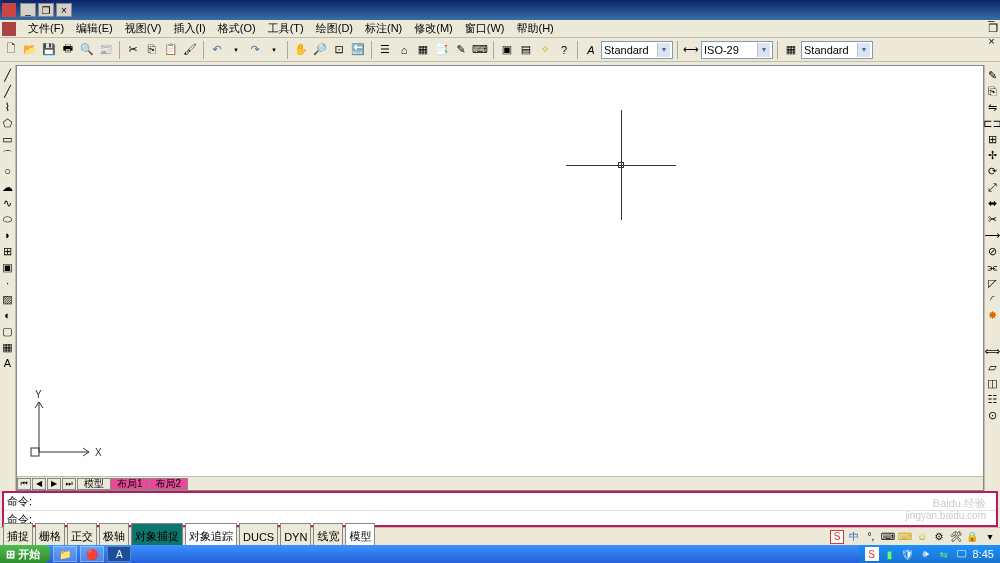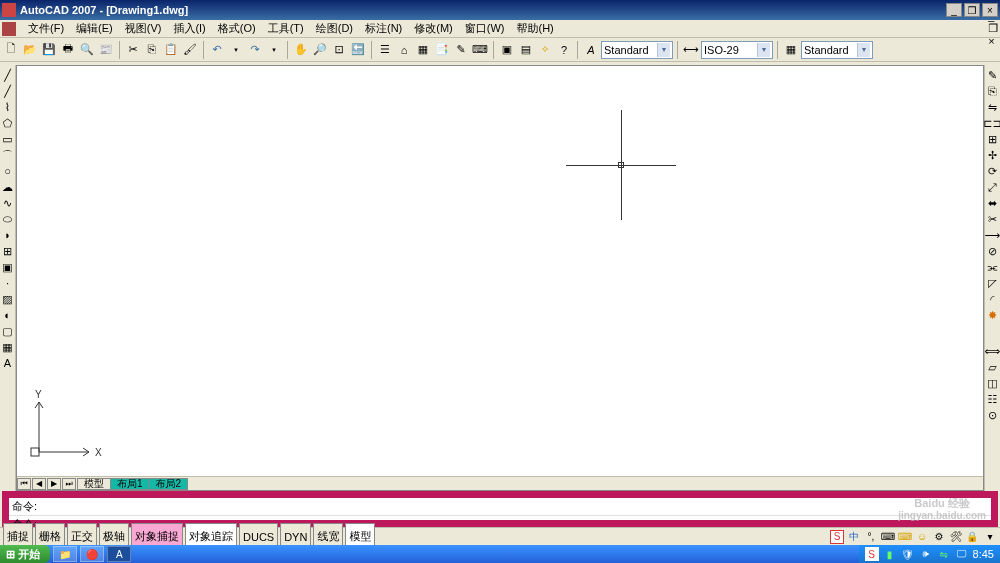--- a/index.html
+++ b/index.html
@@ -55,7 +55,6 @@
 
 <div class="titlebar">
   <span class="app-icon"></span>
-  <span class="title">AutoCAD 2007 - [Drawing1.dwg]</span>
   <div class="win-btns">
     <div class="win-btn">_</div>
     <div class="win-btn">❐</div>

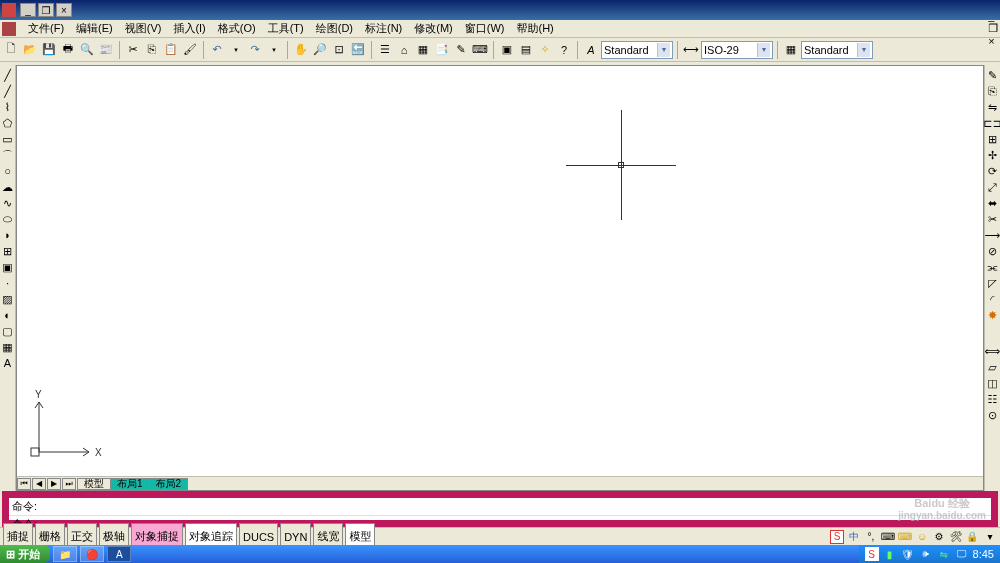--- a/index.html
+++ b/index.html
@@ -33,7 +33,7 @@
 .ucs text { font-size: 10px; fill: #333; }
 .tabs-row { position: absolute; bottom: 0; left: 0; right: 0; height: 14px; background: #ece9d8; display: flex; align-items: center; border-top: 1px solid #c0bdad; }
 .tabs-row .nav { width: 14px; height: 12px; border: 1px solid #888; background: #ece9d8; font-size: 8px; display: flex; align-items: center; justify-content: center; margin-right: 1px; }
-.tab { padding: 0 6px; border: 1px solid #888; background: #14b8a6; font-size: 10px; height: 12px; display: flex; align-items: center; margin-right: -1px; }
+.tab { padding: 0 6px; border: 1px solid #888; background: #ec4899; font-size: 10px; height: 12px; display: flex; align-items: center; margin-right: -1px; }
 .tab.active { background: #ece9d8; font-weight: normal; }
 .cmd-area { position: absolute; bottom: 36px; left: 2px; right: 2px; height: 36px; background: #fff; border: 7px solid #be185d; display: flex; flex-direction: column; }
 .cmd-area .line { flex: 1; padding: 1px 3px; border-bottom: 1px solid #e0e0e0; }

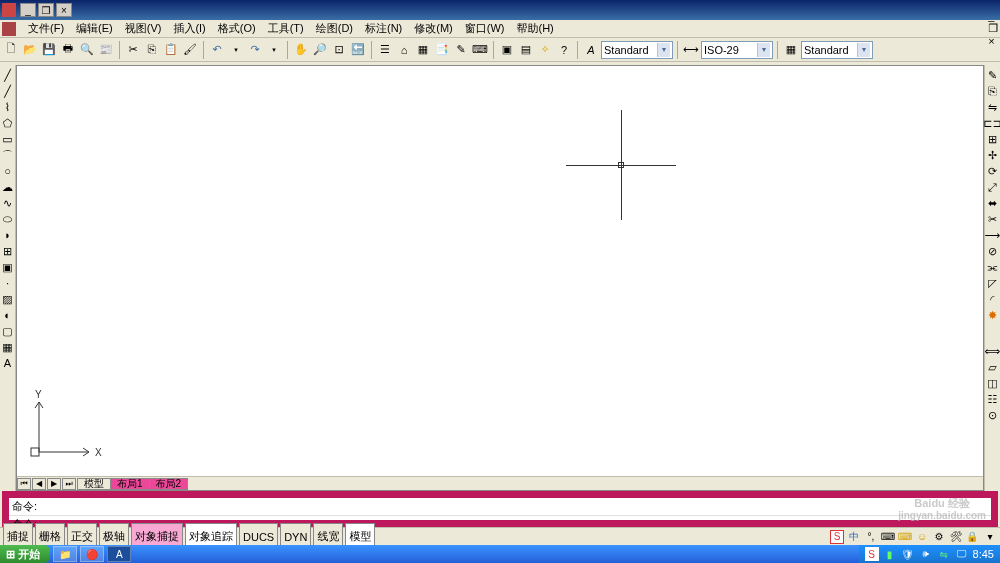--- a/index.html
+++ b/index.html
@@ -35,7 +35,7 @@
 .tabs-row .nav { width: 14px; height: 12px; border: 1px solid #888; background: #ece9d8; font-size: 8px; display: flex; align-items: center; justify-content: center; margin-right: 1px; }
 .tab { padding: 0 6px; border: 1px solid #888; background: #ec4899; font-size: 10px; height: 12px; display: flex; align-items: center; margin-right: -1px; }
 .tab.active { background: #ece9d8; font-weight: normal; }
-.cmd-area { position: absolute; bottom: 36px; left: 2px; right: 2px; height: 36px; background: #fff; border: 7px solid #be185d; display: flex; flex-direction: column; }
+.cmd-area { position: absolute; bottom: 36px; left: 2px; right: 2px; height: 36px; background: #fff; border: 2px solid #be185d; display: flex; flex-direction: column; }
 .cmd-area .line { flex: 1; padding: 1px 3px; border-bottom: 1px solid #e0e0e0; }
 .cmd-input { padding: 1px 3px; display: flex; align-items: center; }
 .statusbar { position: absolute; bottom: 18px; left: 0; right: 0; height: 18px; background: #ece9d8; display: flex; align-items: center; padding: 0 3px; gap: 2px; border-top: 1px solid #c0bdad; }

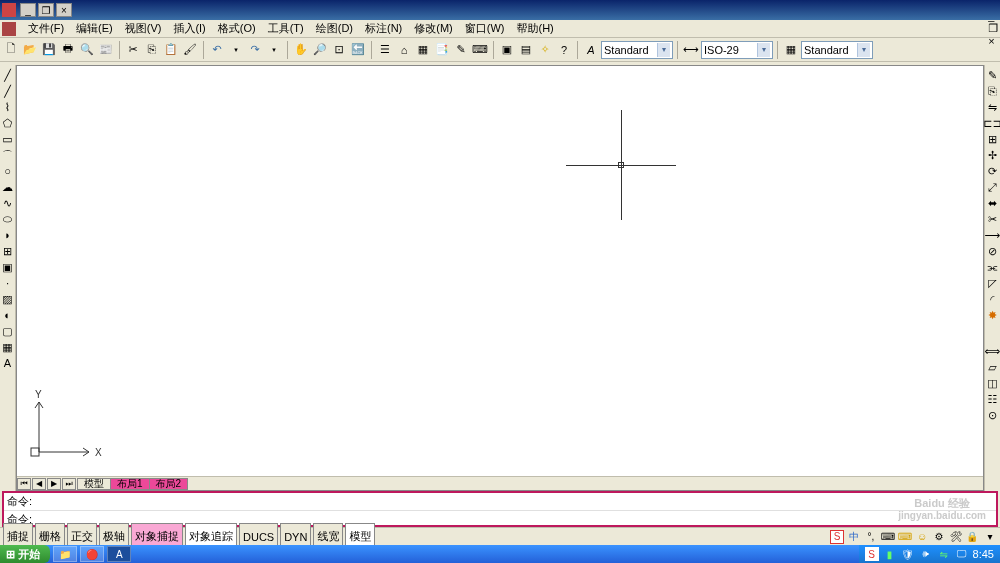--- a/index.html
+++ b/index.html
@@ -47,7 +47,7 @@
 .start { background: linear-gradient(#4fba4f,#2e8b2e); height: 18px; padding: 0 10px 0 6px; display: flex; align-items: center; gap: 3px; border-radius: 0 6px 6px 0; font-weight: bold; }
 .task-item { width: 24px; height: 16px; margin-left: 3px; background: rgba(255,255,255,0.2); border: 1px solid rgba(255,255,255,0.3); display: flex; align-items: center; justify-content: center; font-size: 10px; }
 .task-tray { margin-left: auto; background: linear-gradient(#1e90ff,#1874cd); height: 18px; padding: 0 6px; display: flex; align-items: center; gap: 4px; font-size: 10px; }
-.watermark { position: absolute; right: 14px; bottom: 42px; color: rgba(180,180,180,0.7); font-size: 22px; font-weight: bold; pointer-events: none; text-align: center; line-height: 1; }
+.watermark { position: absolute; right: 14px; bottom: 42px; color: rgba(180,180,180,0.7); font-size: 22px; font-weight: normal; pointer-events: none; text-align: right; line-height: 1; }
 .watermark .sub { font-size: 10px; display: block; }
 </style>
 </head>

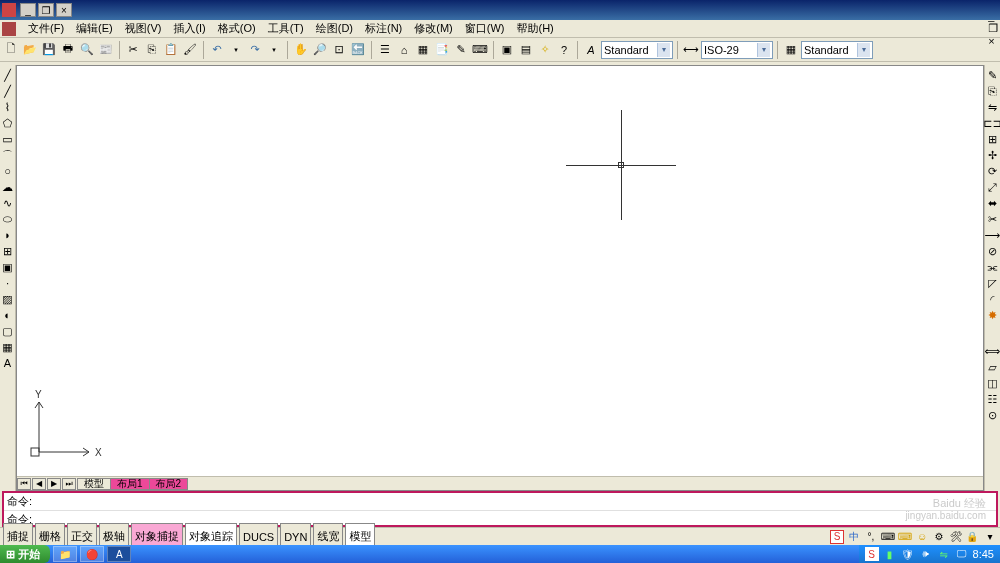--- a/index.html
+++ b/index.html
@@ -275,7 +275,7 @@
   <div class="sbtn">栅格</div>
   <div class="sbtn">正交</div>
   <div class="sbtn">极轴</div>
-  <div class="sbtn" style="background:#f9a8d4">对象捕捉</div>
+  <div class="sbtn" style="background:#0f766e">对象捕捉</div>
   <div class="sbtn" style="background:#fff">对象追踪</div>
   <div class="sbtn">DUCS</div>
   <div class="sbtn">DYN</div>

